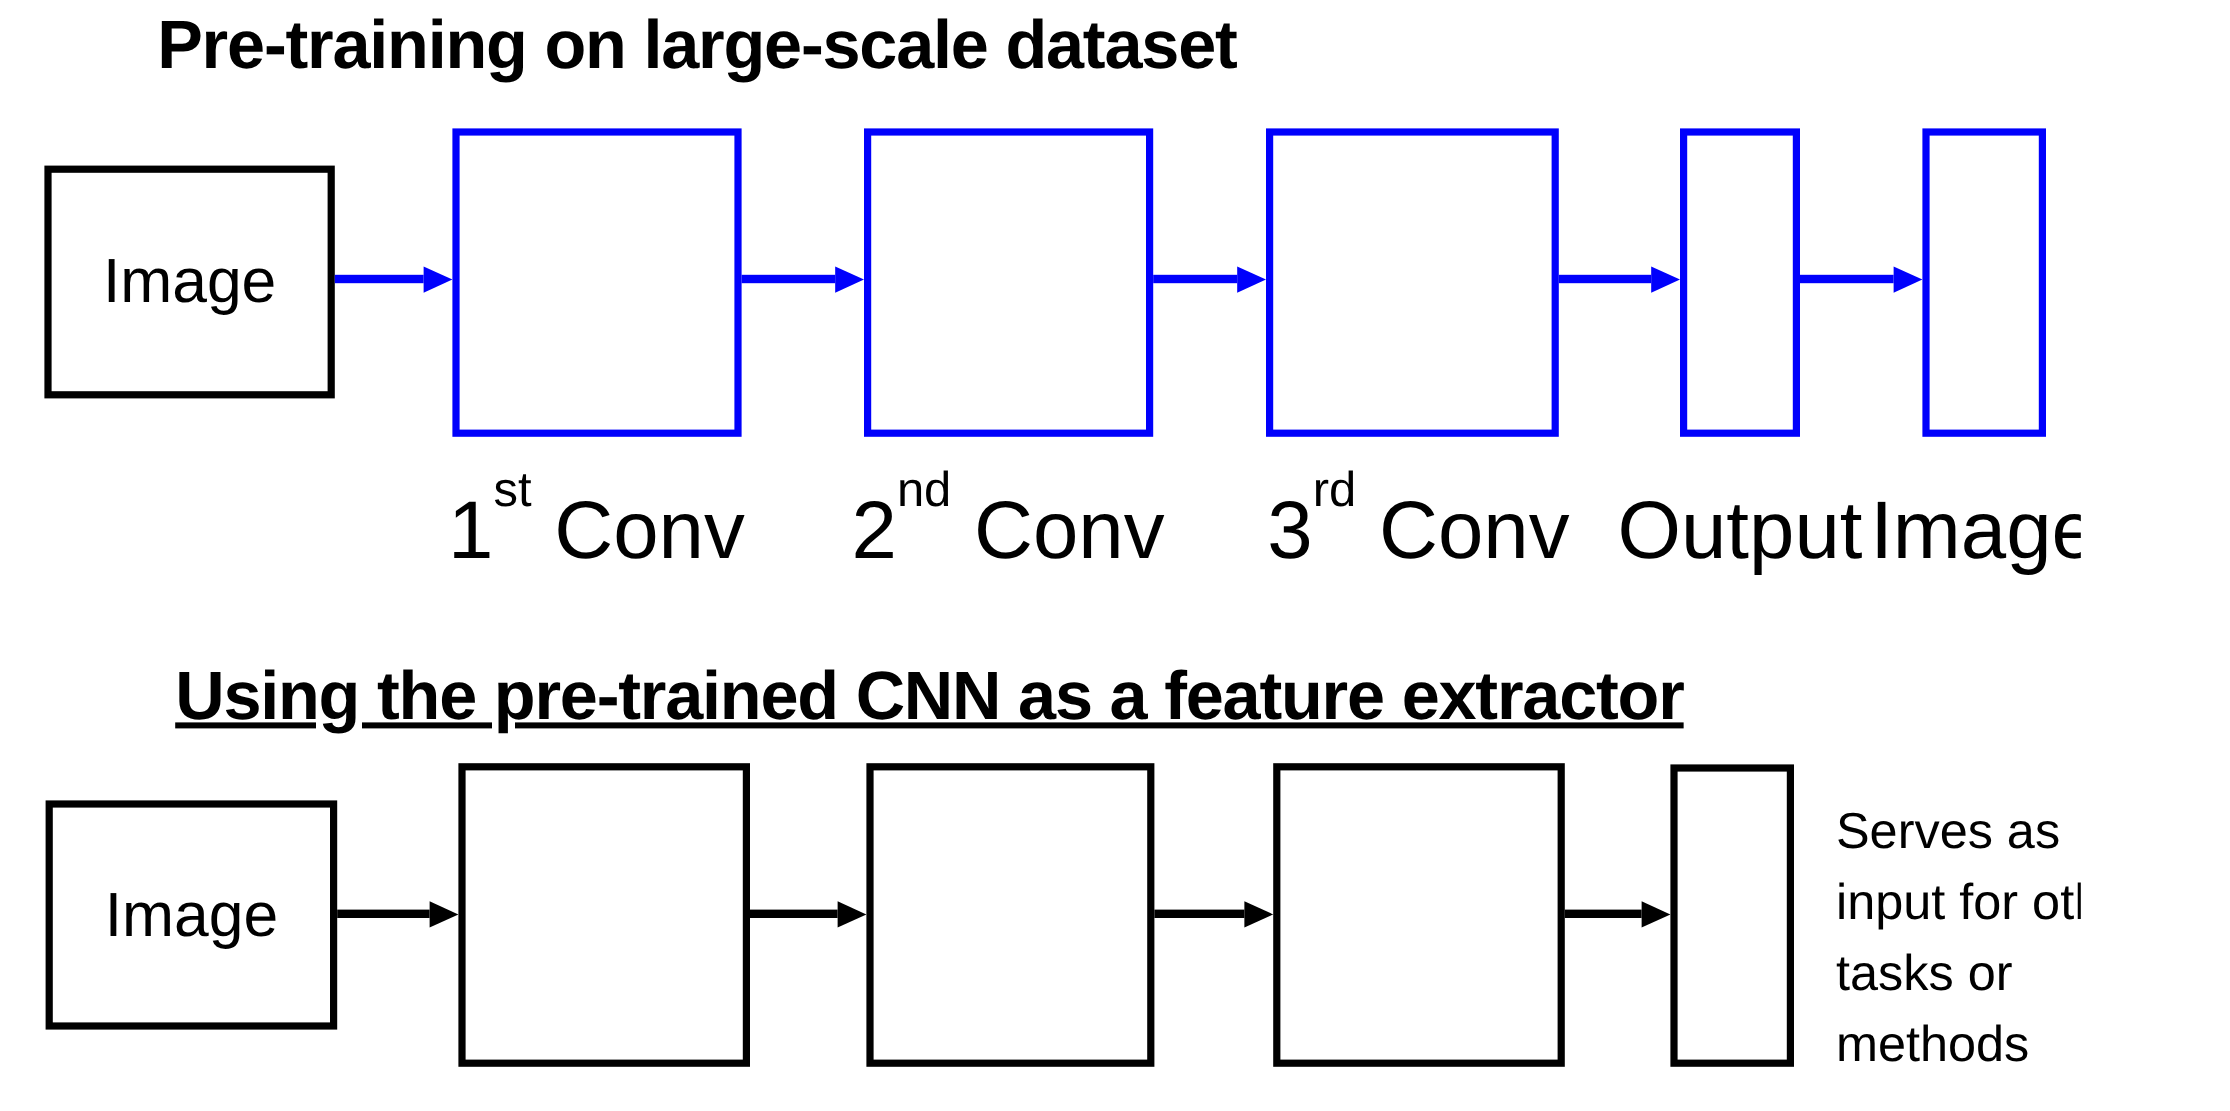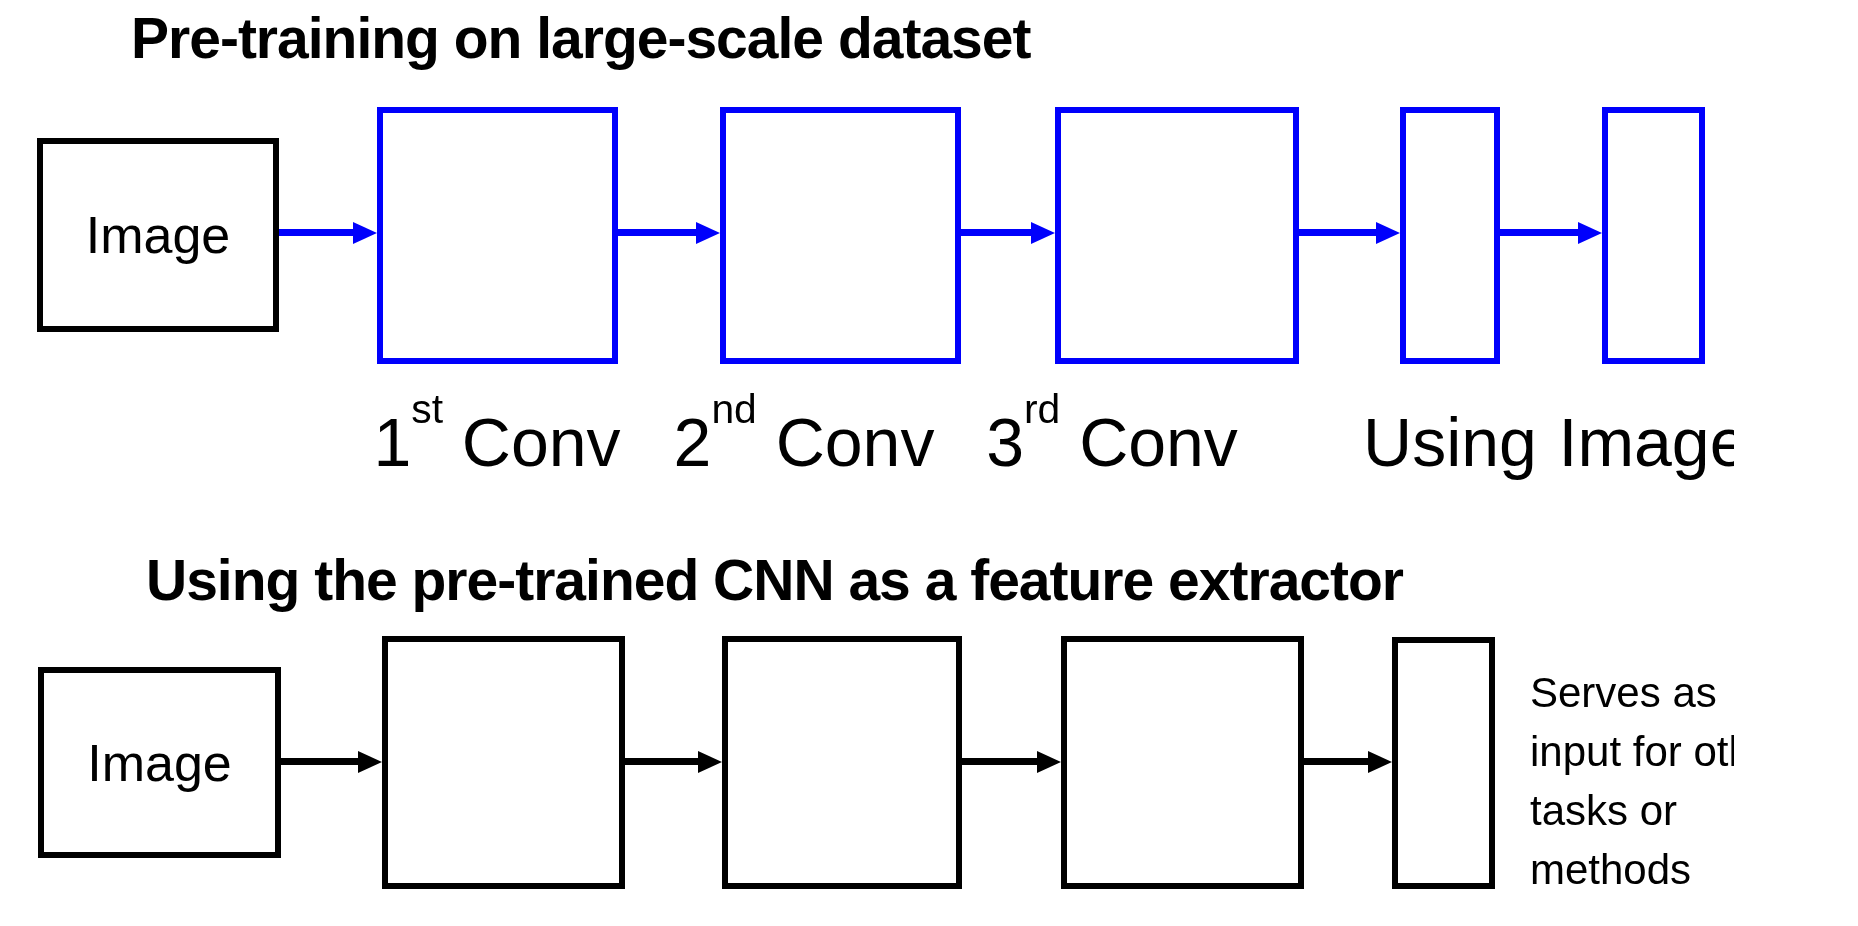--- a/index.html
+++ b/index.html
@@ -120,7 +120,7 @@
   <div class="arrow blue" style="left:1500px;top:229px;width:78px"></div>
 
   <div class="layer-label" style="left:497px"><span>1</span><sup>st</sup><span> Conv</span></div>
-  <div class="layer-label" style="left:804px"><span>2</span><sup>nd</sup><span> Conv</span></div>
+  <div class="layer-label" style="left:840px"><span>2</span><sup>nd</sup><span> Conv</span></div>
   <div class="layer-label" style="left:1112px"><span>3</span><sup>rd</sup><span> Conv</span></div>
   <div class="layer-label" style="left:1450px"><span>Using</span><sup></sup><span></span></div>
   <div class="layer-label" style="left:1653px"><span>Image</span><sup></sup><span></span></div>

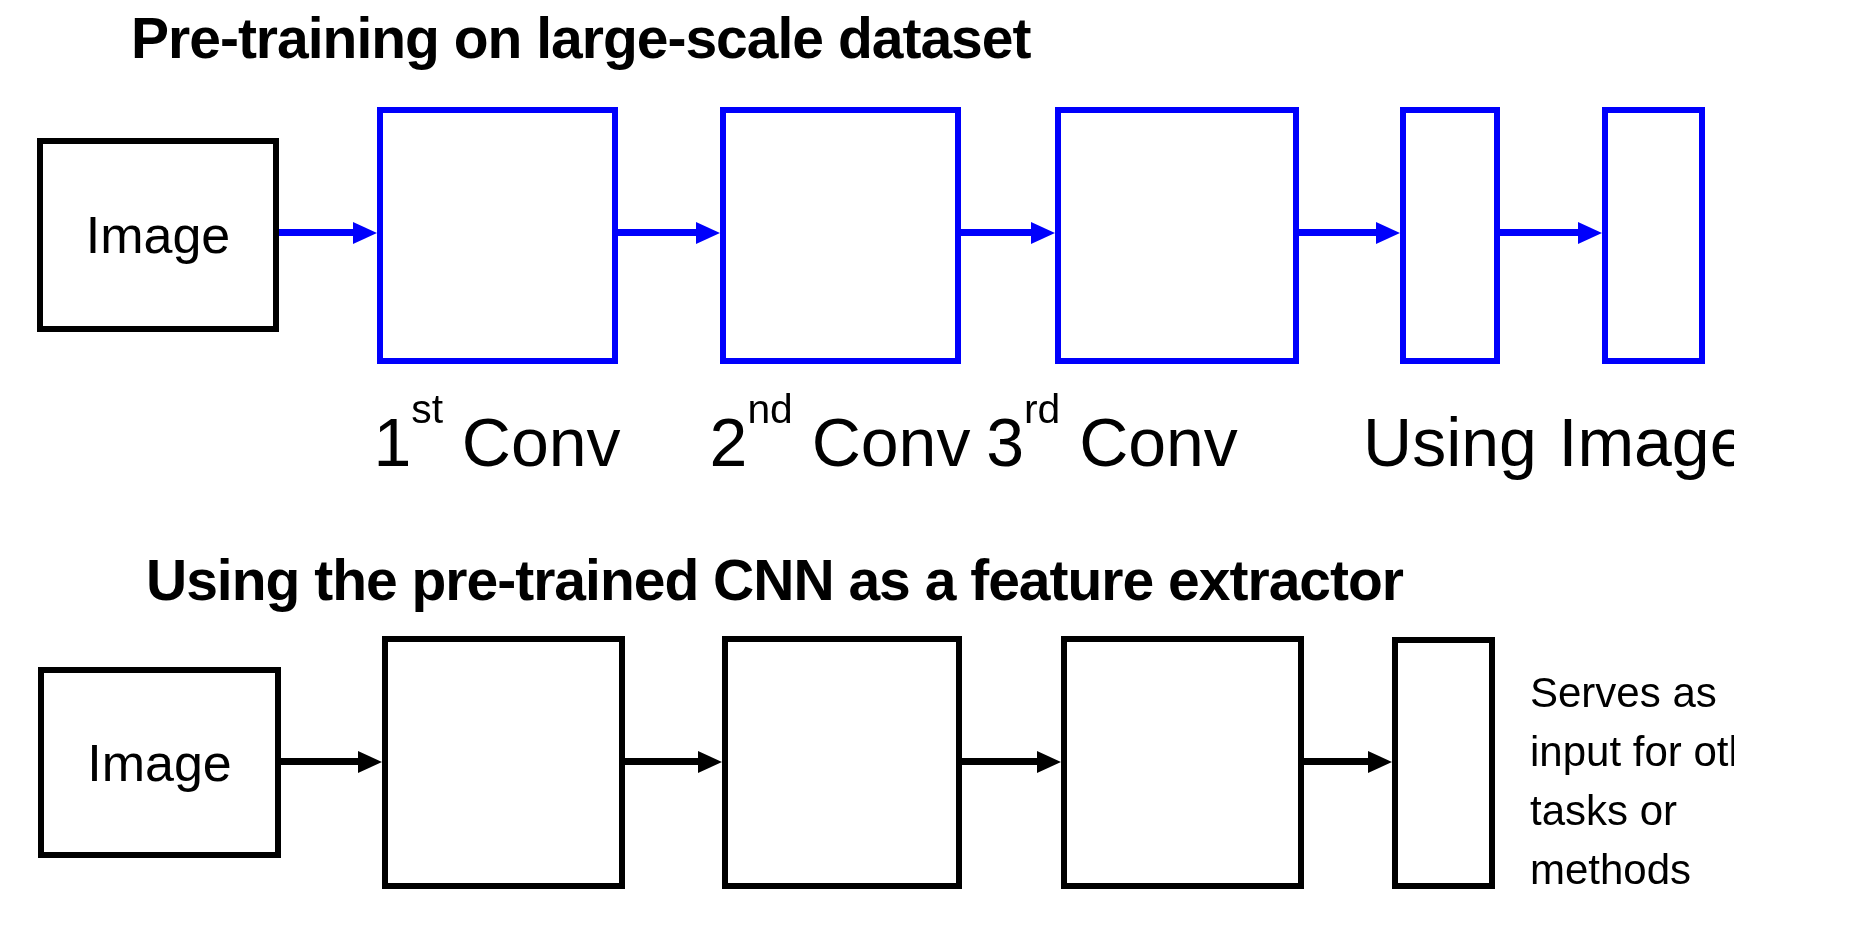--- a/index.html
+++ b/index.html
@@ -121,7 +121,7 @@
 
   <div class="layer-label" style="left:497px"><span>1</span><sup>st</sup><span> Conv</span></div>
   <div class="layer-label" style="left:840px"><span>2</span><sup>nd</sup><span> Conv</span></div>
-  <div class="layer-label" style="left:1112px"><span>3</span><sup>rd</sup><span> Conv</span></div>
+  <div class="layer-label" style="left:1182px"><span>3</span><sup>rd</sup><span> Conv</span></div>
   <div class="layer-label" style="left:1450px"><span>Using</span><sup></sup><span></span></div>
   <div class="layer-label" style="left:1653px"><span>Image</span><sup></sup><span></span></div>
 

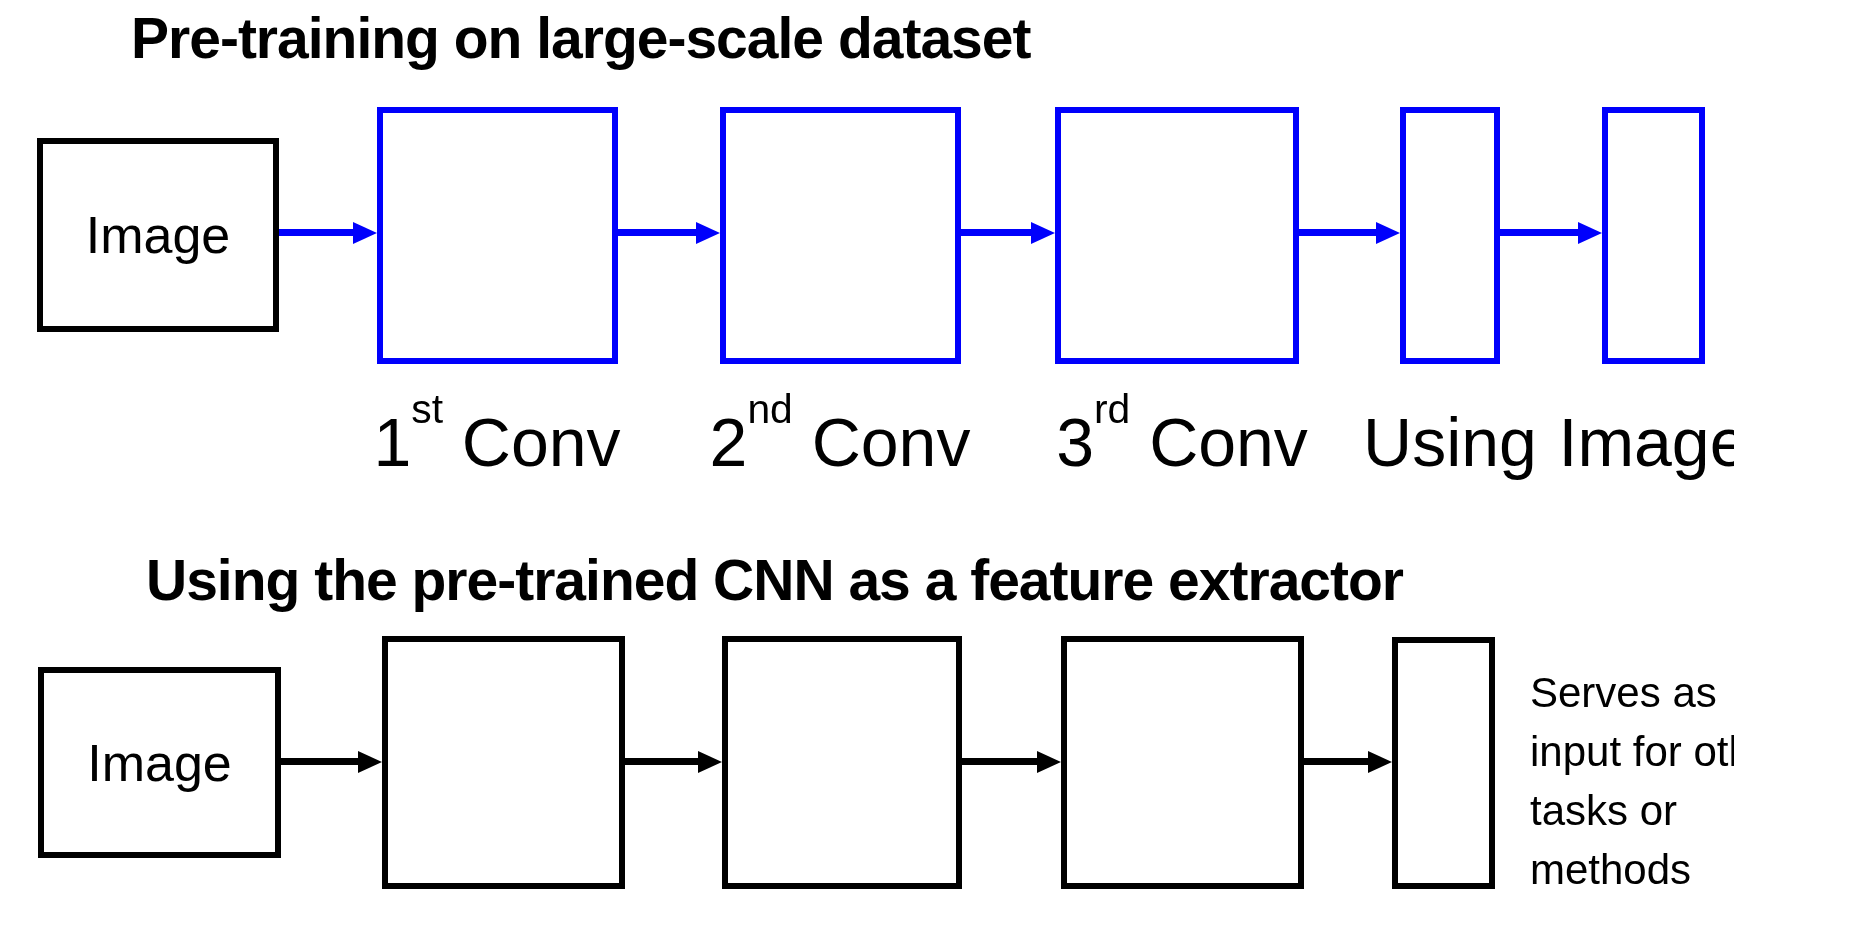--- a/index.html
+++ b/index.html
@@ -122,7 +122,7 @@
   <div class="layer-label" style="left:497px"><span>1</span><sup>st</sup><span> Conv</span></div>
   <div class="layer-label" style="left:840px"><span>2</span><sup>nd</sup><span> Conv</span></div>
   <div class="layer-label" style="left:1182px"><span>3</span><sup>rd</sup><span> Conv</span></div>
-  <div class="layer-label" style="left:1450px"><span>Using</span><sup></sup><span></span></div>
+  <div class="layer-label" style="left:1450px"><span>Output</span><sup></sup><span></span></div>
   <div class="layer-label" style="left:1653px"><span>Image</span><sup></sup><span></span></div>
 
   <div class="title" id="extract-title">Using the pre-trained CNN as a feature extractor</div>

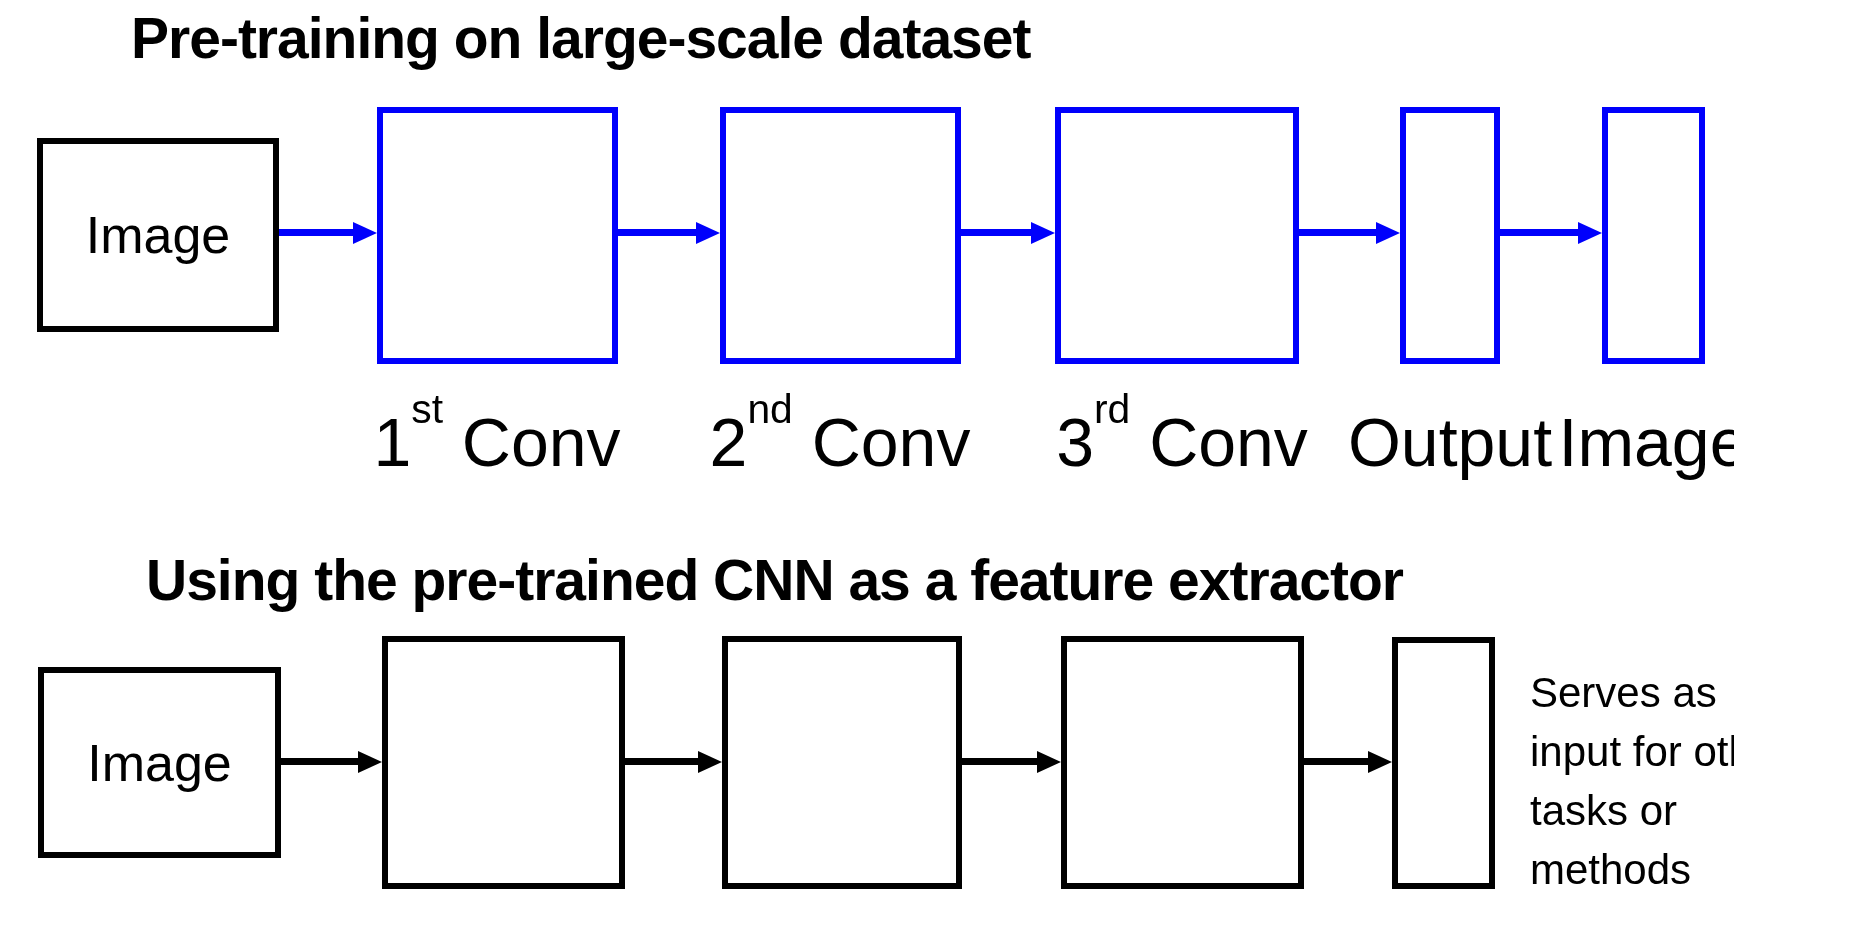--- a/index.html
+++ b/index.html
@@ -20,7 +20,7 @@
     line-height:1;
   }
   #pretrain-title{left:131px;top:10px;}
-  #extract-title{left:146px;top:552px;}
+  #extract-title{left:146px;top:552px;text-decoration:underline;}
 
   .box{
     position:absolute;

